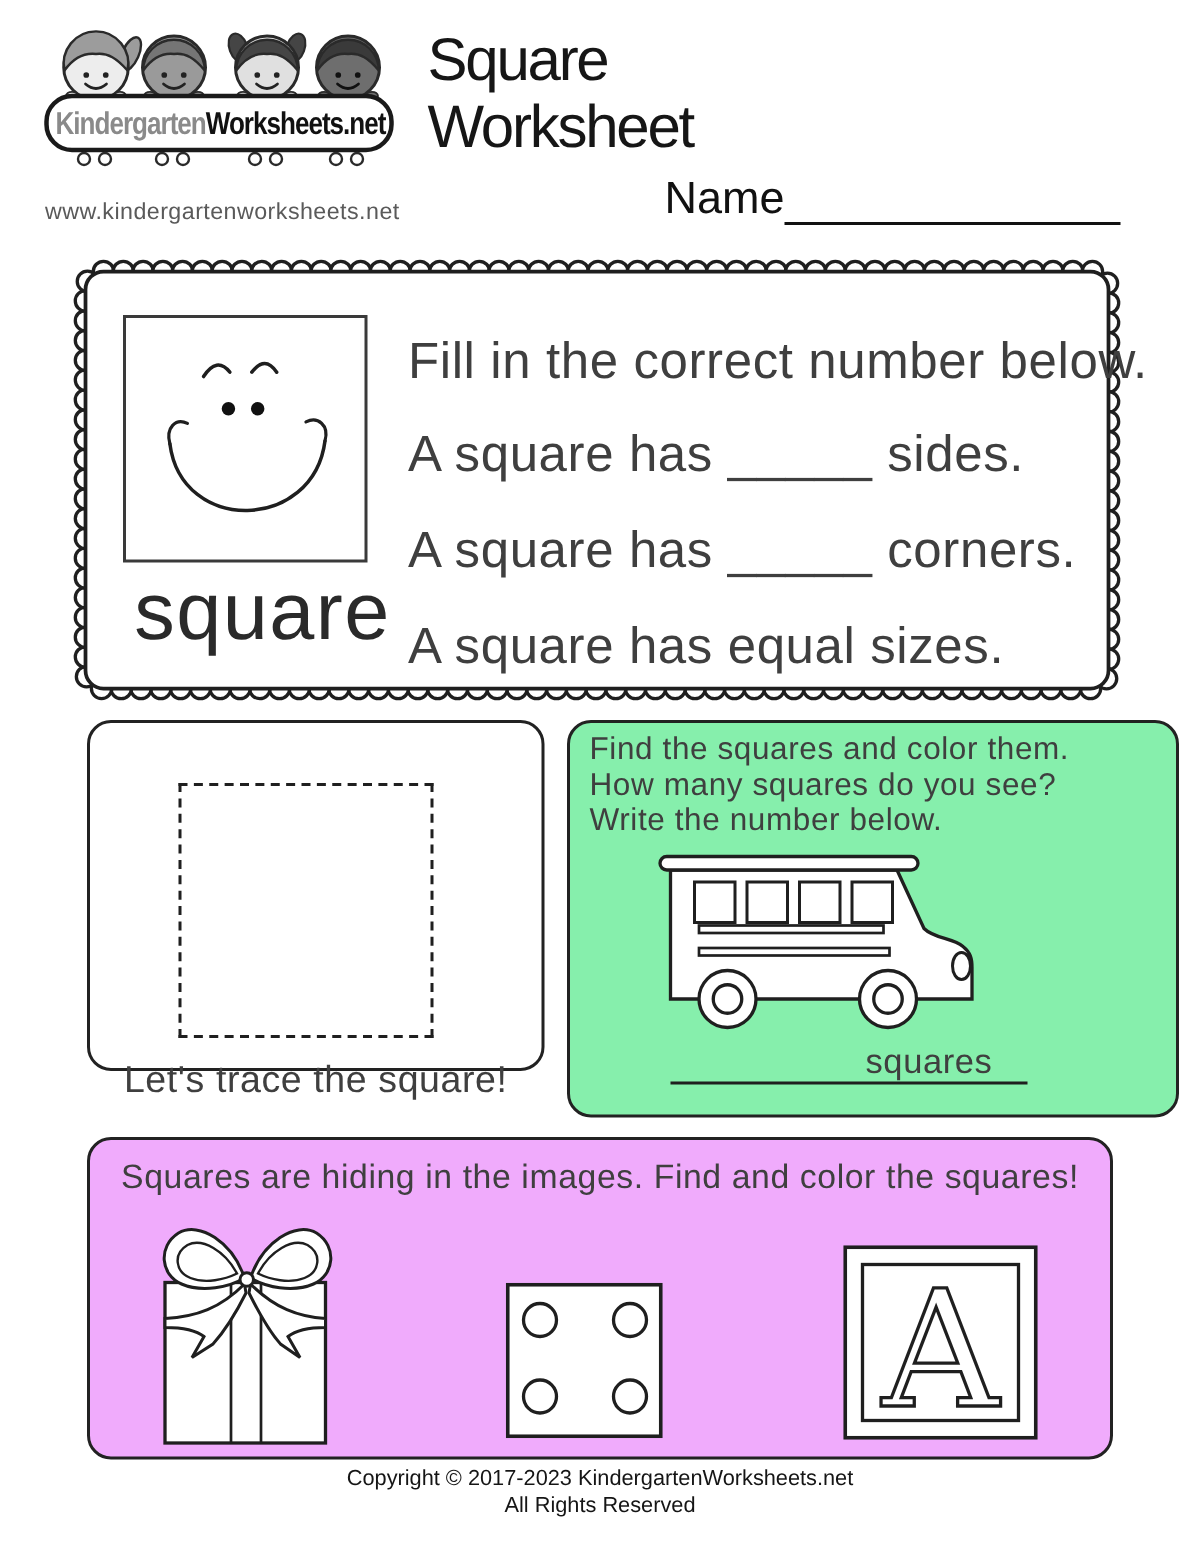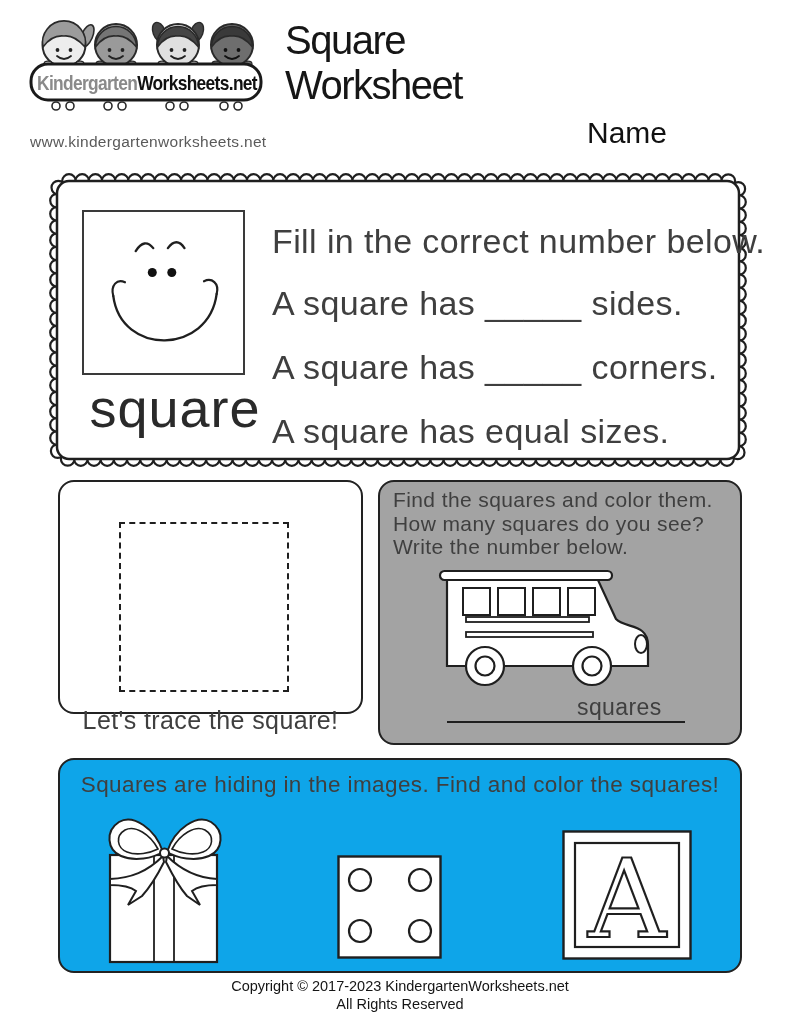--- a/index.html
+++ b/index.html
@@ -13,7 +13,7 @@
   .logo { left:28px; top:14px; width:240px; height:104px; }
   .site-url { left:30px; top:133px; font-size:15.5px; color:#5a5a5a; letter-spacing:.3px; }
   .title { left:285px; top:18px; width:300px; font-size:40px; font-weight:500; color:#161616; letter-spacing:-1.5px; }
-  .name-row { left:443px; top:116px; display:flex; align-items:flex-end;flex-direction:column; }
+  .name-row { left:443px; top:116px; display:flex; align-items:flex-end; }
   .name-label { font-size:30px; font-weight:500; color:#111; }
   .name-line { display:inline-block; width:224px; height:34px; border-bottom:2.2px solid #111; }
 

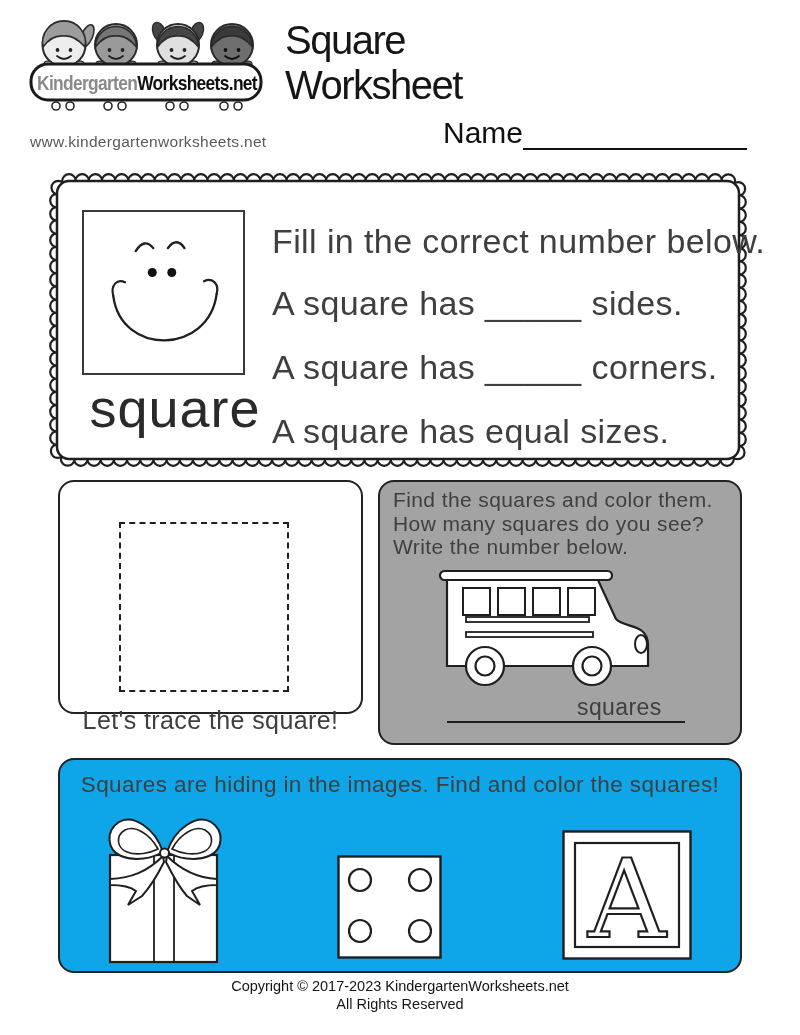--- a/index.html
+++ b/index.html
@@ -31,7 +31,7 @@
   .trace-caption { left:0; top:224px; width:100%; text-align:center; font-size:25px; }
 
   
-  .find-box { left:378px; top:480px; width:364px; height:265px; border:2.5px solid #222; border-radius:16px; background:#a3a3a3; }
+  .find-box { left:378px; top:480px; width:408px; height:265px; border:2.5px solid #222; border-radius:16px; background:#86efac; }
   .find-text { left:13px; top:6px; width:344px; font-size:21px; line-height:23.5px; }
   .bus { left:58px; top:86px; width:222px; height:126px; }
   .answer-word { left:197px; top:212px; font-size:23px;text-align:right; }

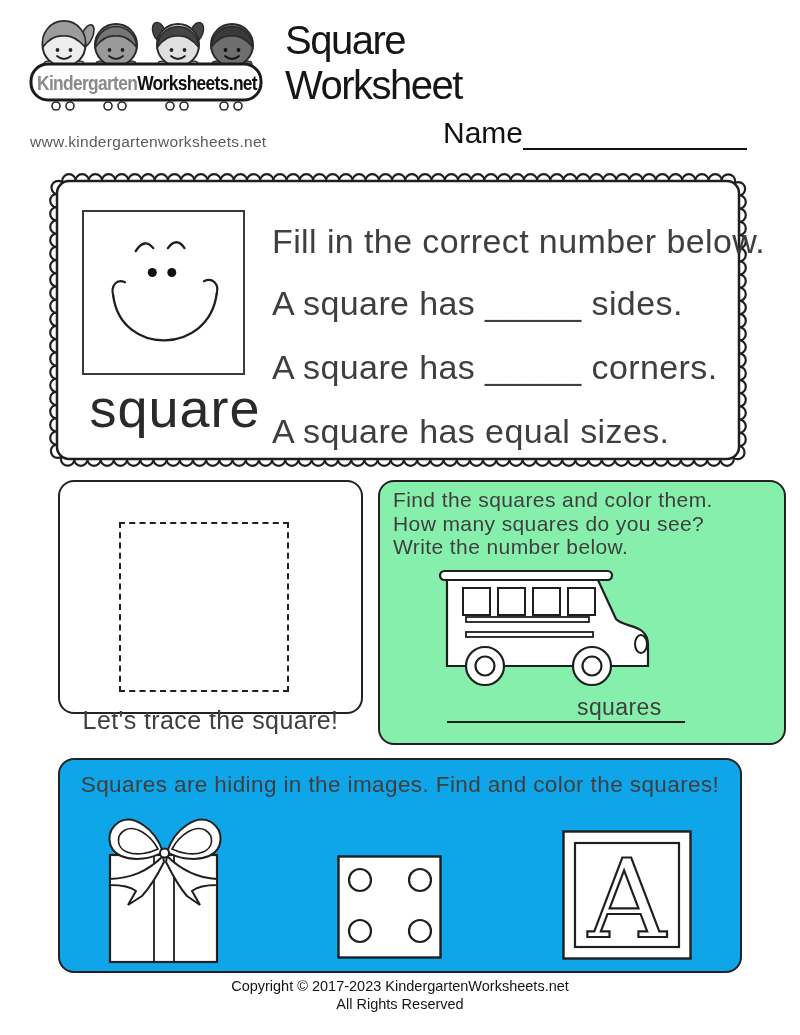--- a/index.html
+++ b/index.html
@@ -38,7 +38,7 @@
   .answer-line { left:67px; top:239px; width:238px; border-bottom:2px solid #1f1f1f; height:0; }
 
   
-  .hidden-box { left:58px; top:758px; width:684px; height:215px; border:2.5px solid #222; border-radius:16px; background:#0ea5e9; }
+  .hidden-box { left:58px; top:758px; width:684px; height:215px; border:2.5px solid #222; border-radius:16px; background:#f0abfc; }
   .hidden-heading { left:0; top:12px; width:100%; text-align:center; font-size:22.5px; }
   .gift { left:37px; top:50px; width:140px; height:155px; }
   .dice { left:277px; top:95px; width:105px; height:104px; }

